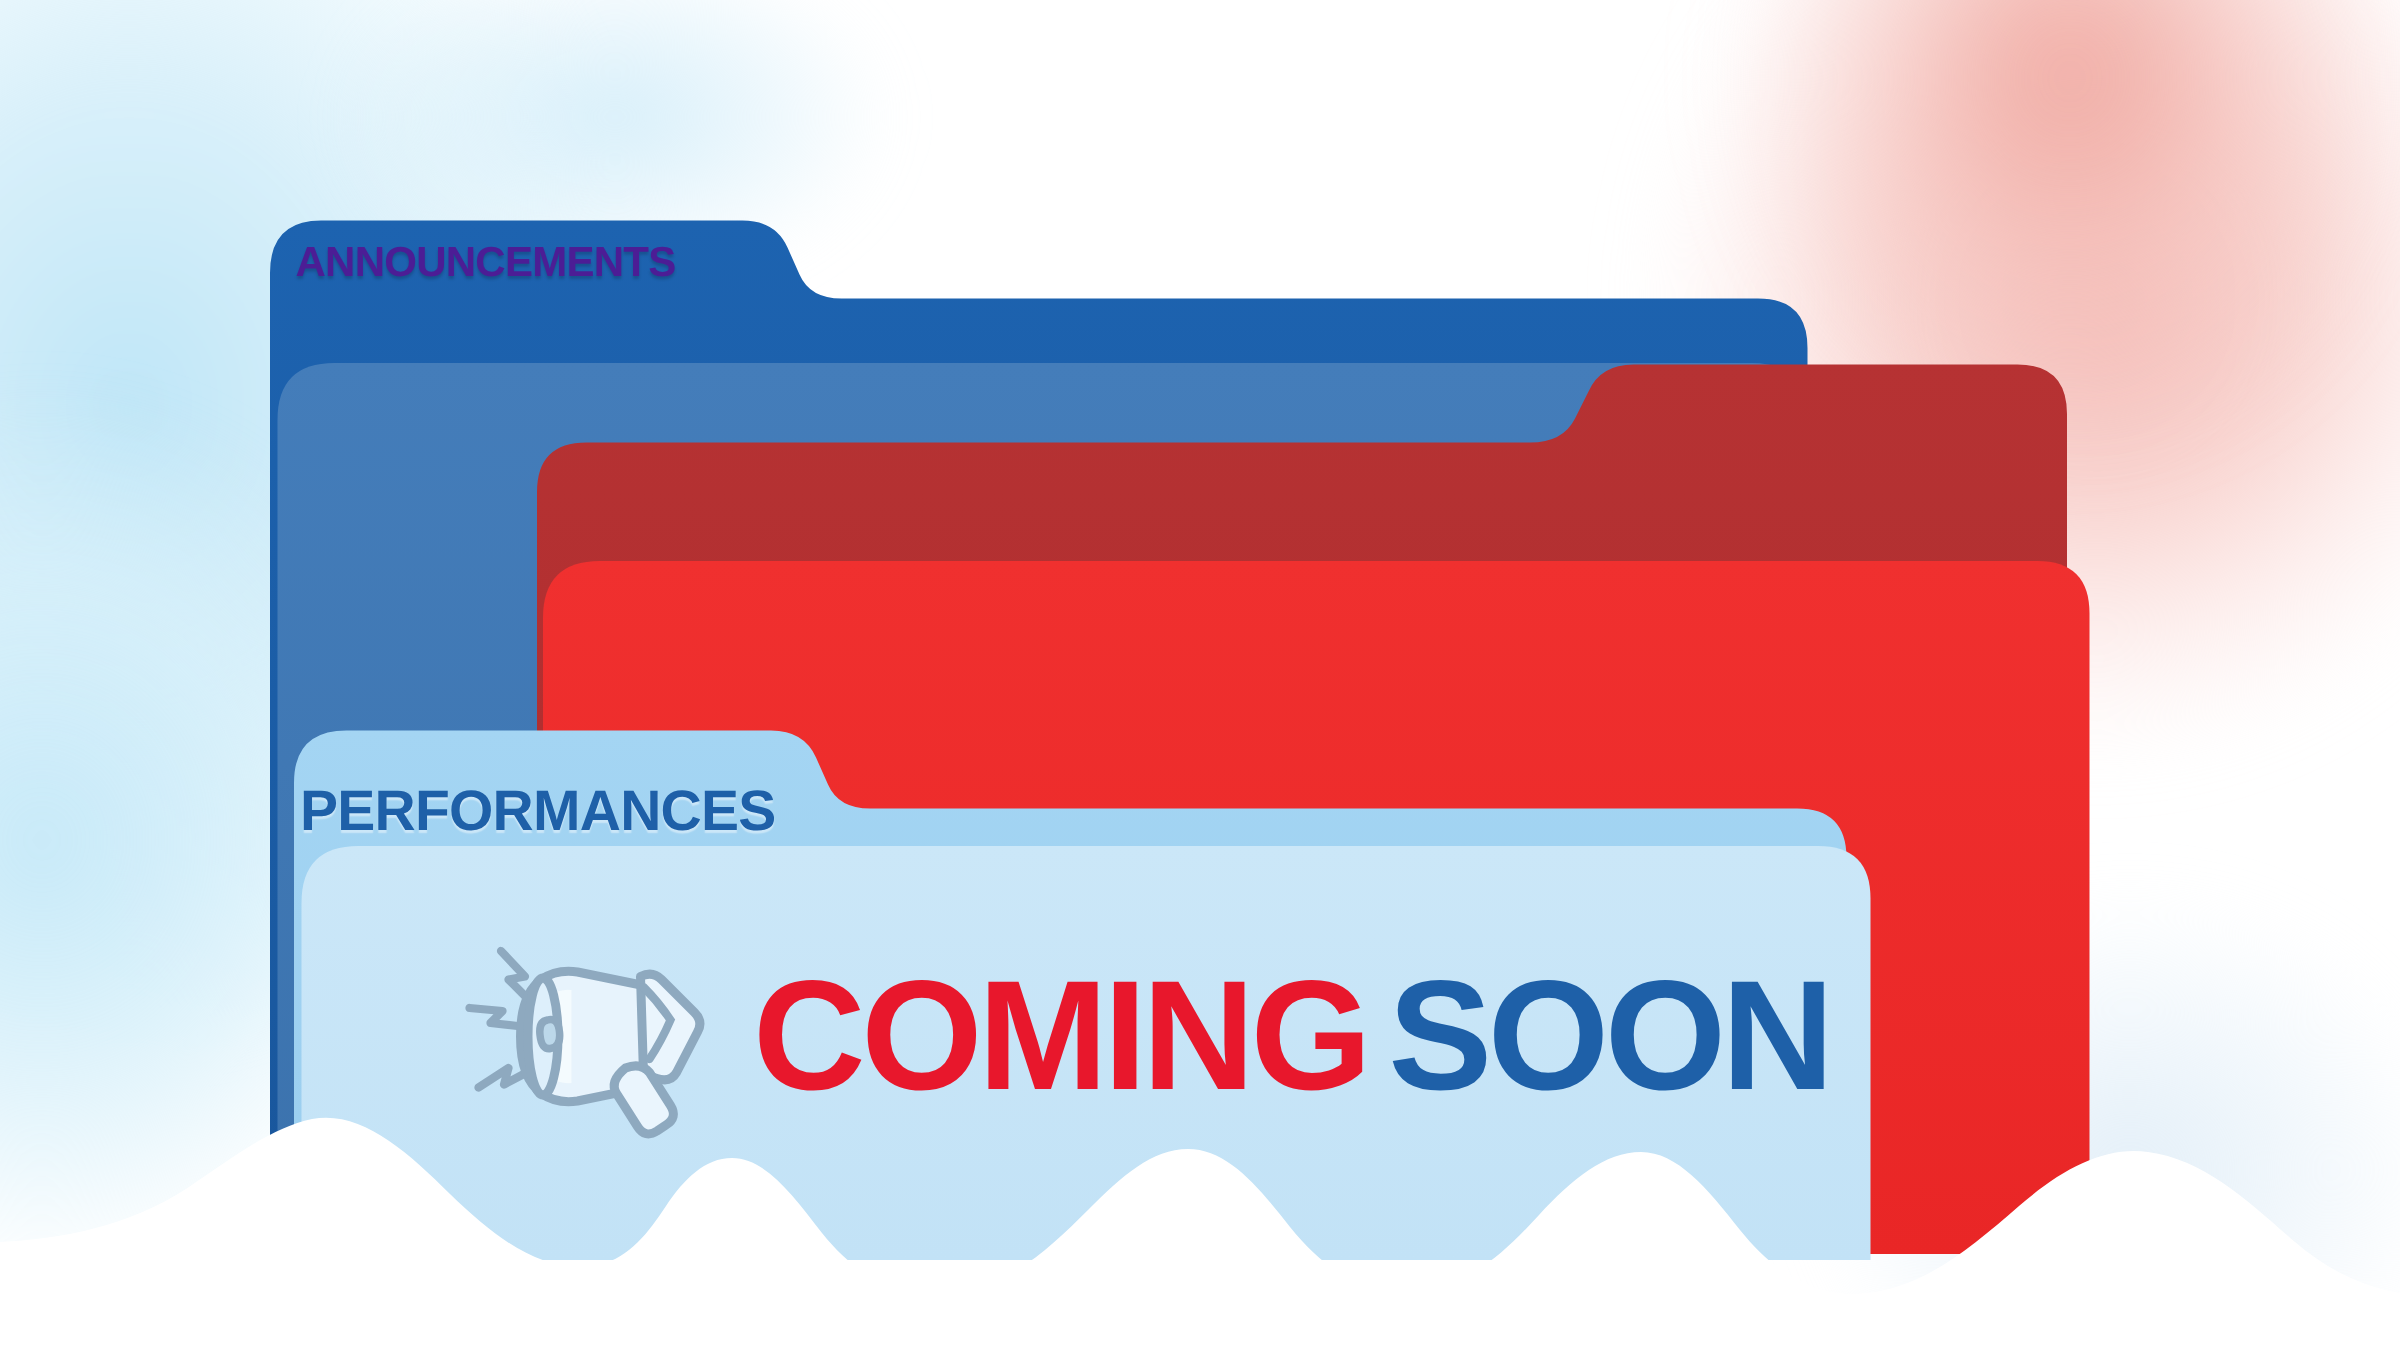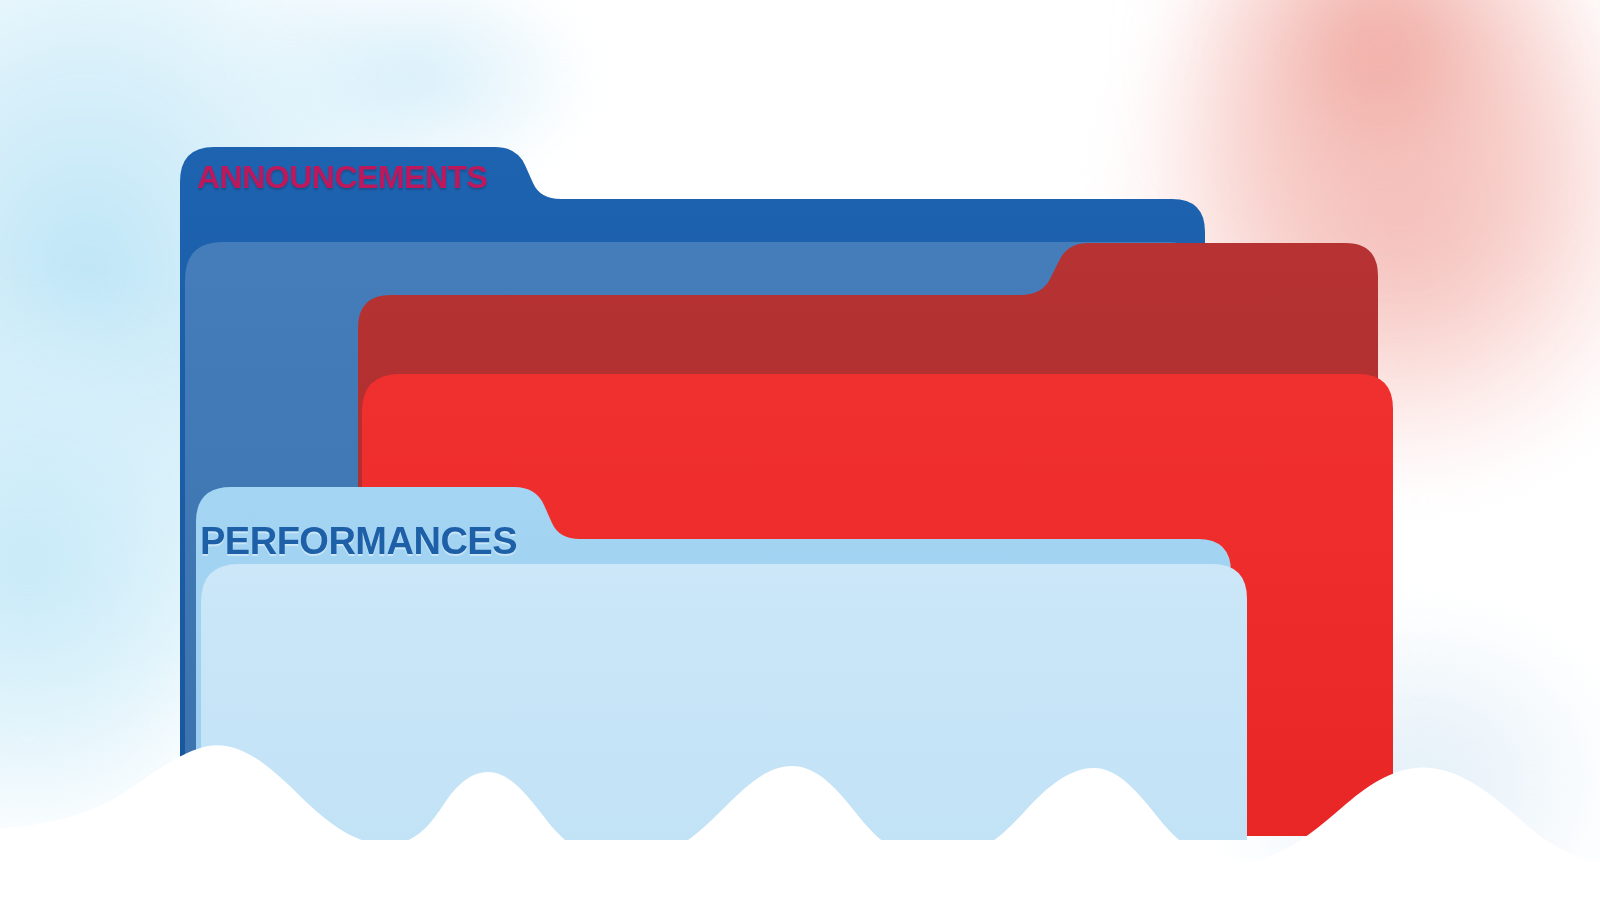--- a/index.html
+++ b/index.html
@@ -56,7 +56,7 @@
     font-family:"Liberation Sans","DejaVu Sans",sans-serif;
   }
   #label-announcements{
-    left:197px;top:159px;font-size:32px;color:#be185d;
+    left:197px;top:159px;font-size:28px;color:#4c1d95;
     text-shadow:0 2px 2px rgba(0,0,0,0.18);
   }
   #label-activities{

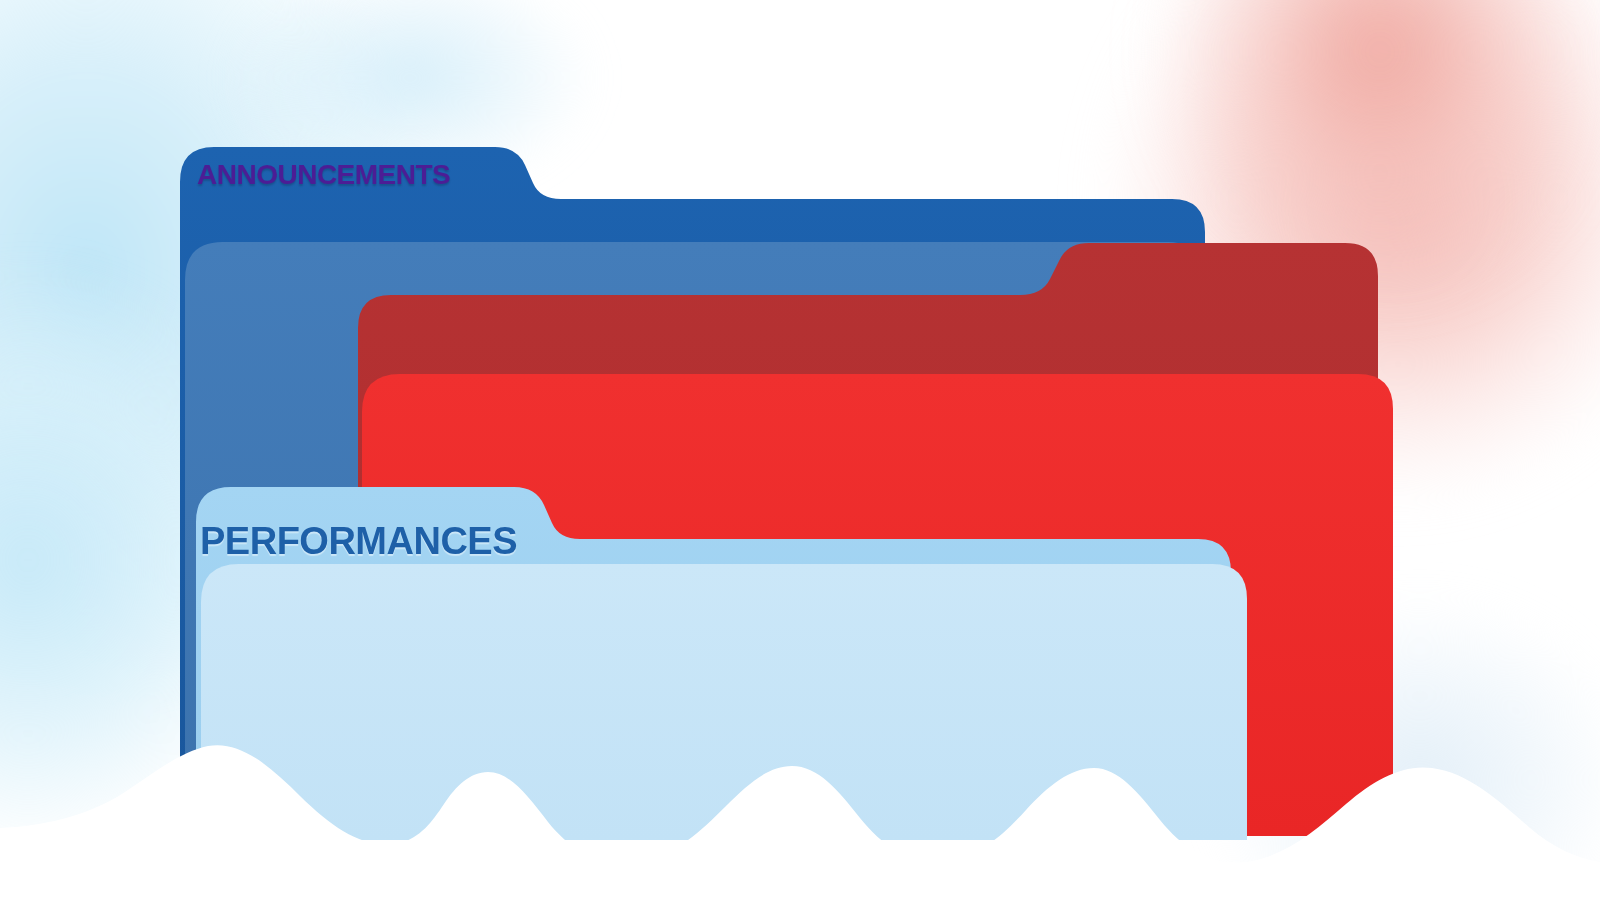--- a/index.html
+++ b/index.html
@@ -192,6 +192,35 @@
 
   <div class="tab-label" id="label-performances">PERFORMANCES</div>
 
+  <div id="coming-soon-block">
+
+    <svg id="megaphone-icon" viewBox="0 0 175 150" xmlns="http://www.w3.org/2000/svg">
+      <g fill="none" stroke="#8ea9bf" stroke-width="5.5" stroke-linecap="round" stroke-linejoin="round">
+
+        <path d="M29,14 L45,31 L34,33 L48,47"></path>
+        <path d="M8,52 L30,54 L22,62 L40,64"></path>
+        <path d="M14,105 L34,92 L31,103 L48,94"></path>
+      </g>
+
+      <path d="M56,33 q-14,10 -14,38 q0,28 14,38 q10,7 24,5 l44,-9 V37 l-44,-9 q-14,-2 -24,5 Z" fill="#e7f3fc" stroke="#8ea9bf" stroke-width="6" stroke-linejoin="round"></path>
+
+      <path d="M62,44 q-8,8 -8,27 q0,19 8,27 q6,5 14,4 V40 q-8,-1 -14,4 Z" fill="#f6fbfe" opacity="0.85" stroke="none"></path>
+
+      <ellipse cx="57" cy="71" rx="10" ry="39" fill="#ddeffb" stroke="#8ea9bf" stroke-width="6"></ellipse>
+
+      <path d="M60,60 q7,-2 8,8 q1,10 -6,11 q-6,1 -7,-9 q-1,-9 5,-10 Z" fill="#bcd8ea" stroke="#8ea9bf" stroke-width="5" stroke-linejoin="round"></path>
+
+      <path d="M122,31 q8,-4 14,2 l22,22 q6,6 2,13 l-14,27 q-4,7 -13,4 l-9,-3 Z" fill="#eaf5fd" stroke="#8ea9bf" stroke-width="6" stroke-linejoin="round"></path>
+
+      <path d="M124,38 q10,10 18,22 q-6,14 -14,26" fill="none" stroke="#8ea9bf" stroke-width="5.5" stroke-linecap="round"></path>
+
+      <path d="M112,92 q10,-4 16,3 l14,22 q5,8 -3,13 l-6,4 q-8,5 -13,-3 l-14,-22 q-5,-8 6,-17 Z" fill="#eaf5fd" stroke="#8ea9bf" stroke-width="6" stroke-linejoin="round"></path>
+    </svg>
+
+    <div id="coming-soon-text">
+      <span id="coming-word">COMING</span><span id="soon-word">SOON</span>
+    </div>
+  </div>
 
   <svg id="bottom-wave" viewBox="0 0 1600 190" preserveAspectRatio="none" xmlns="http://www.w3.org/2000/svg">
     <path d="M0,118

